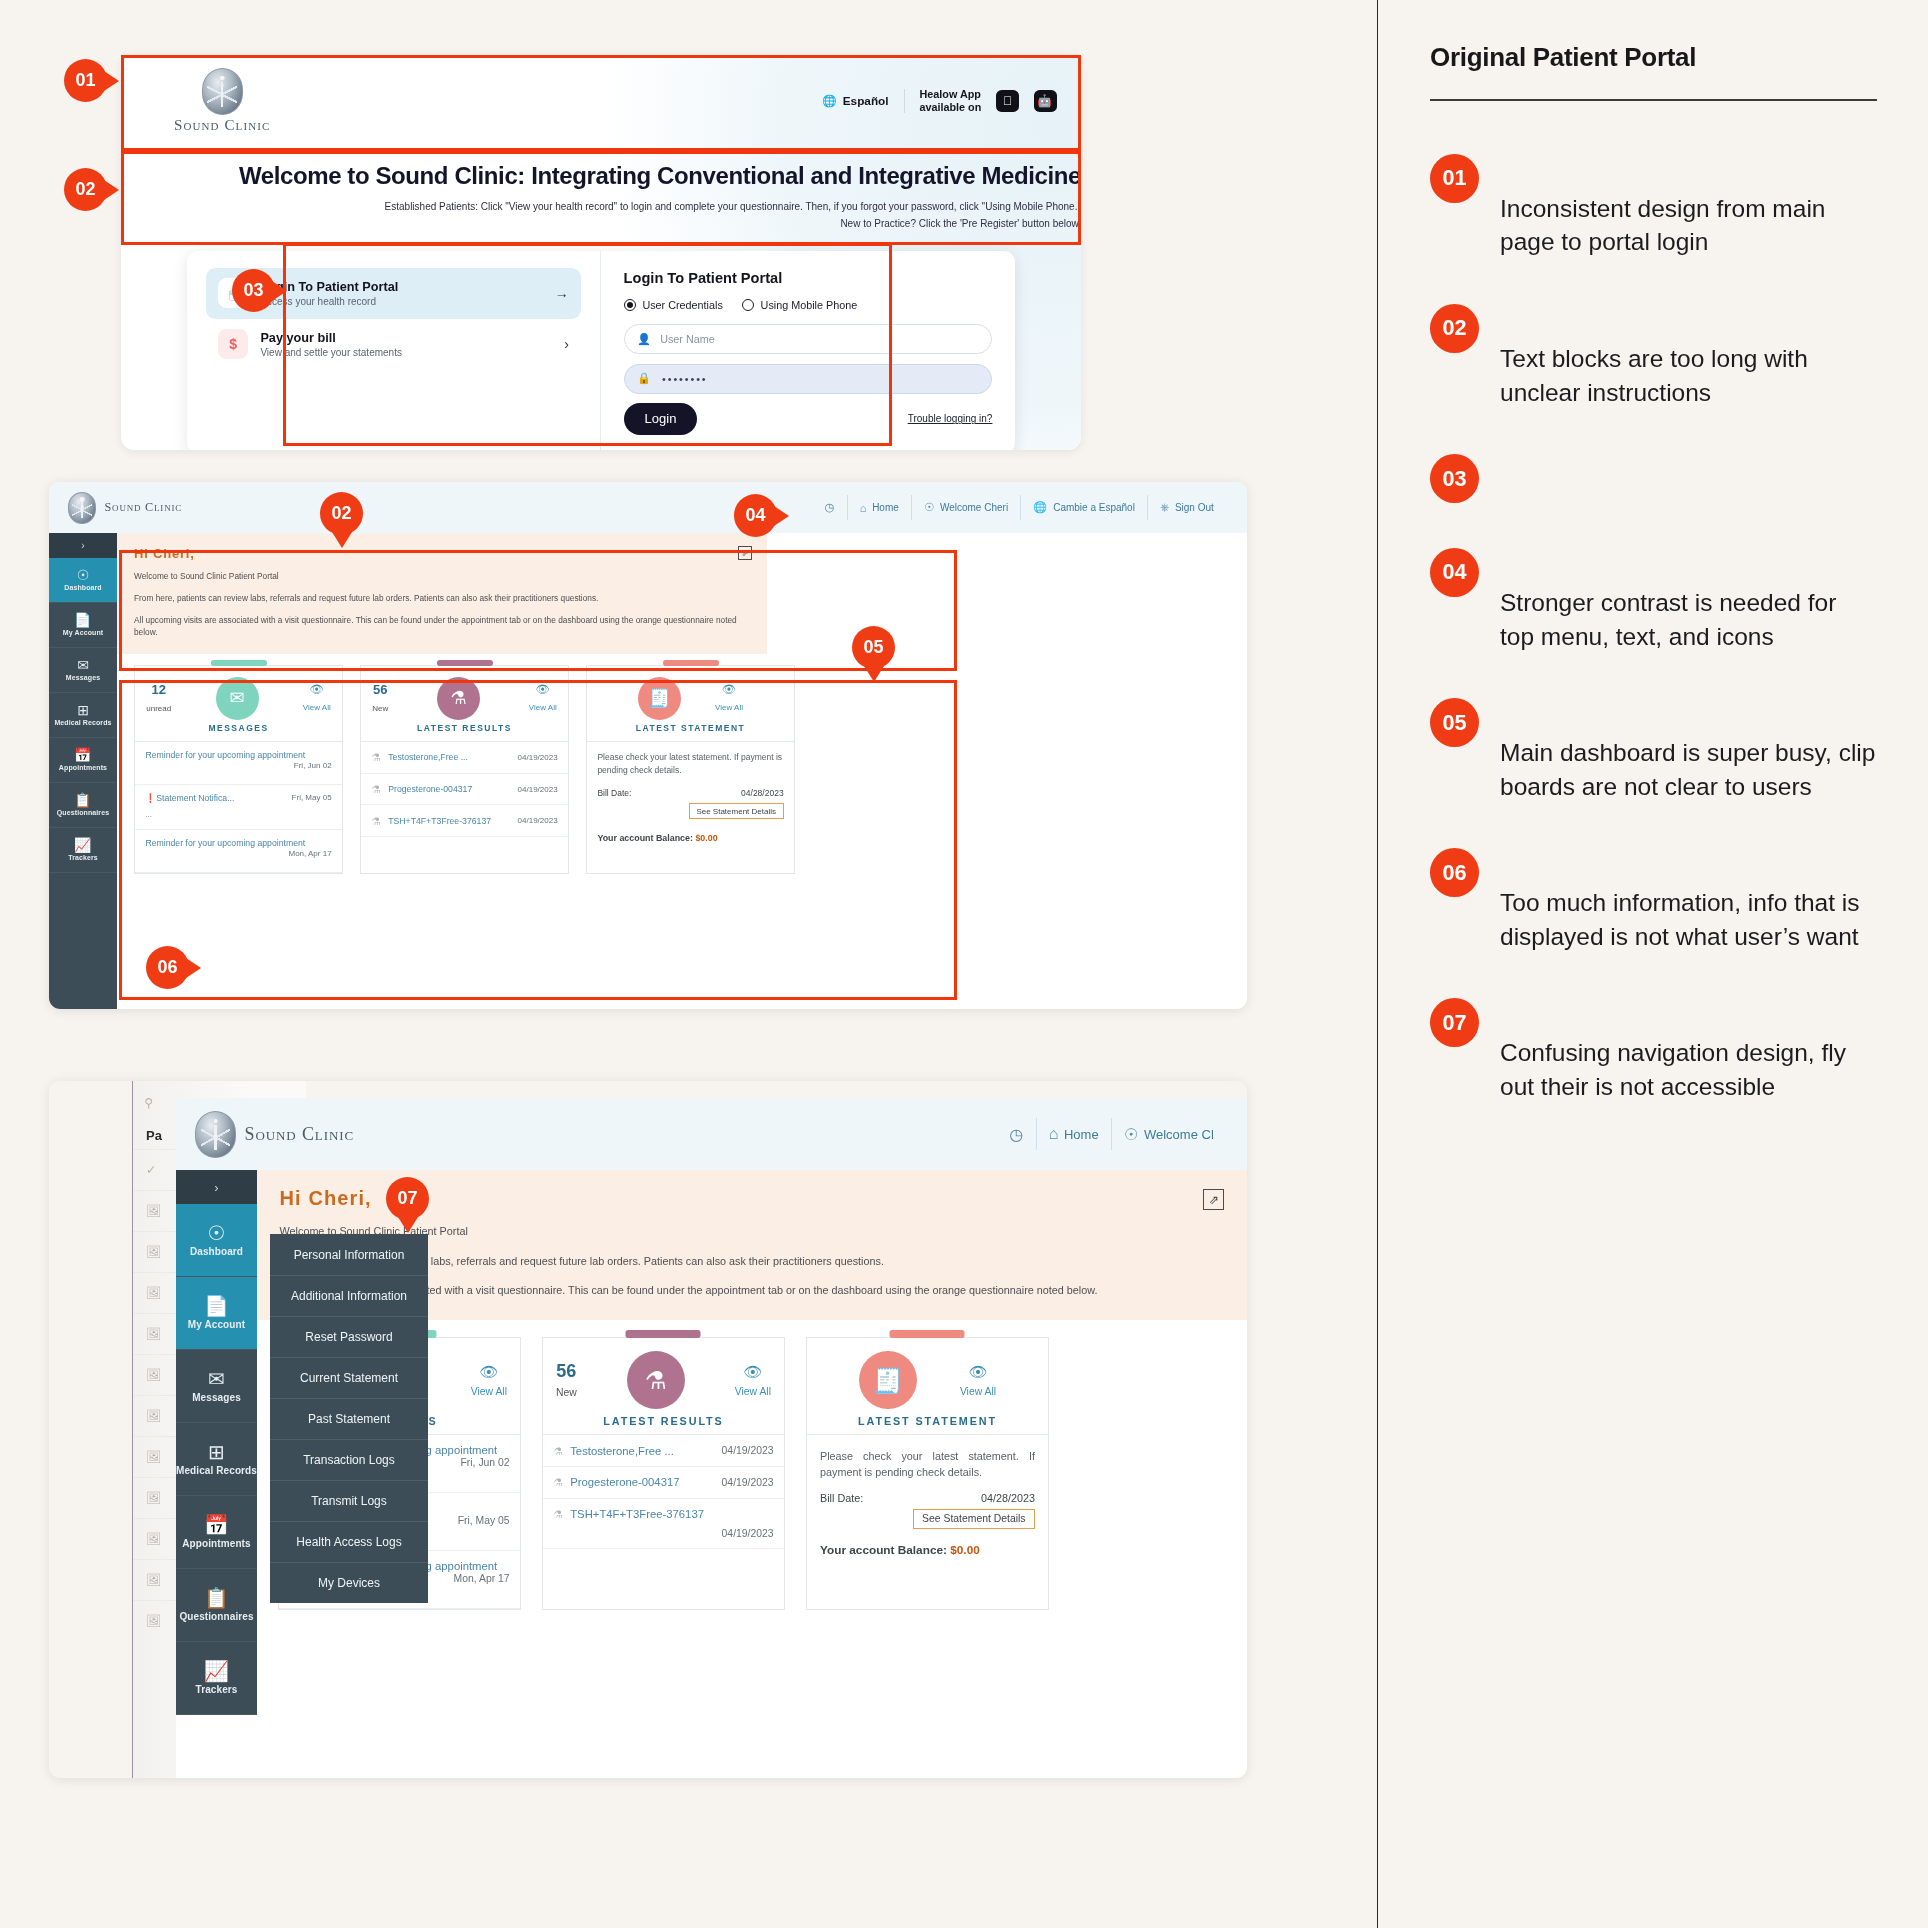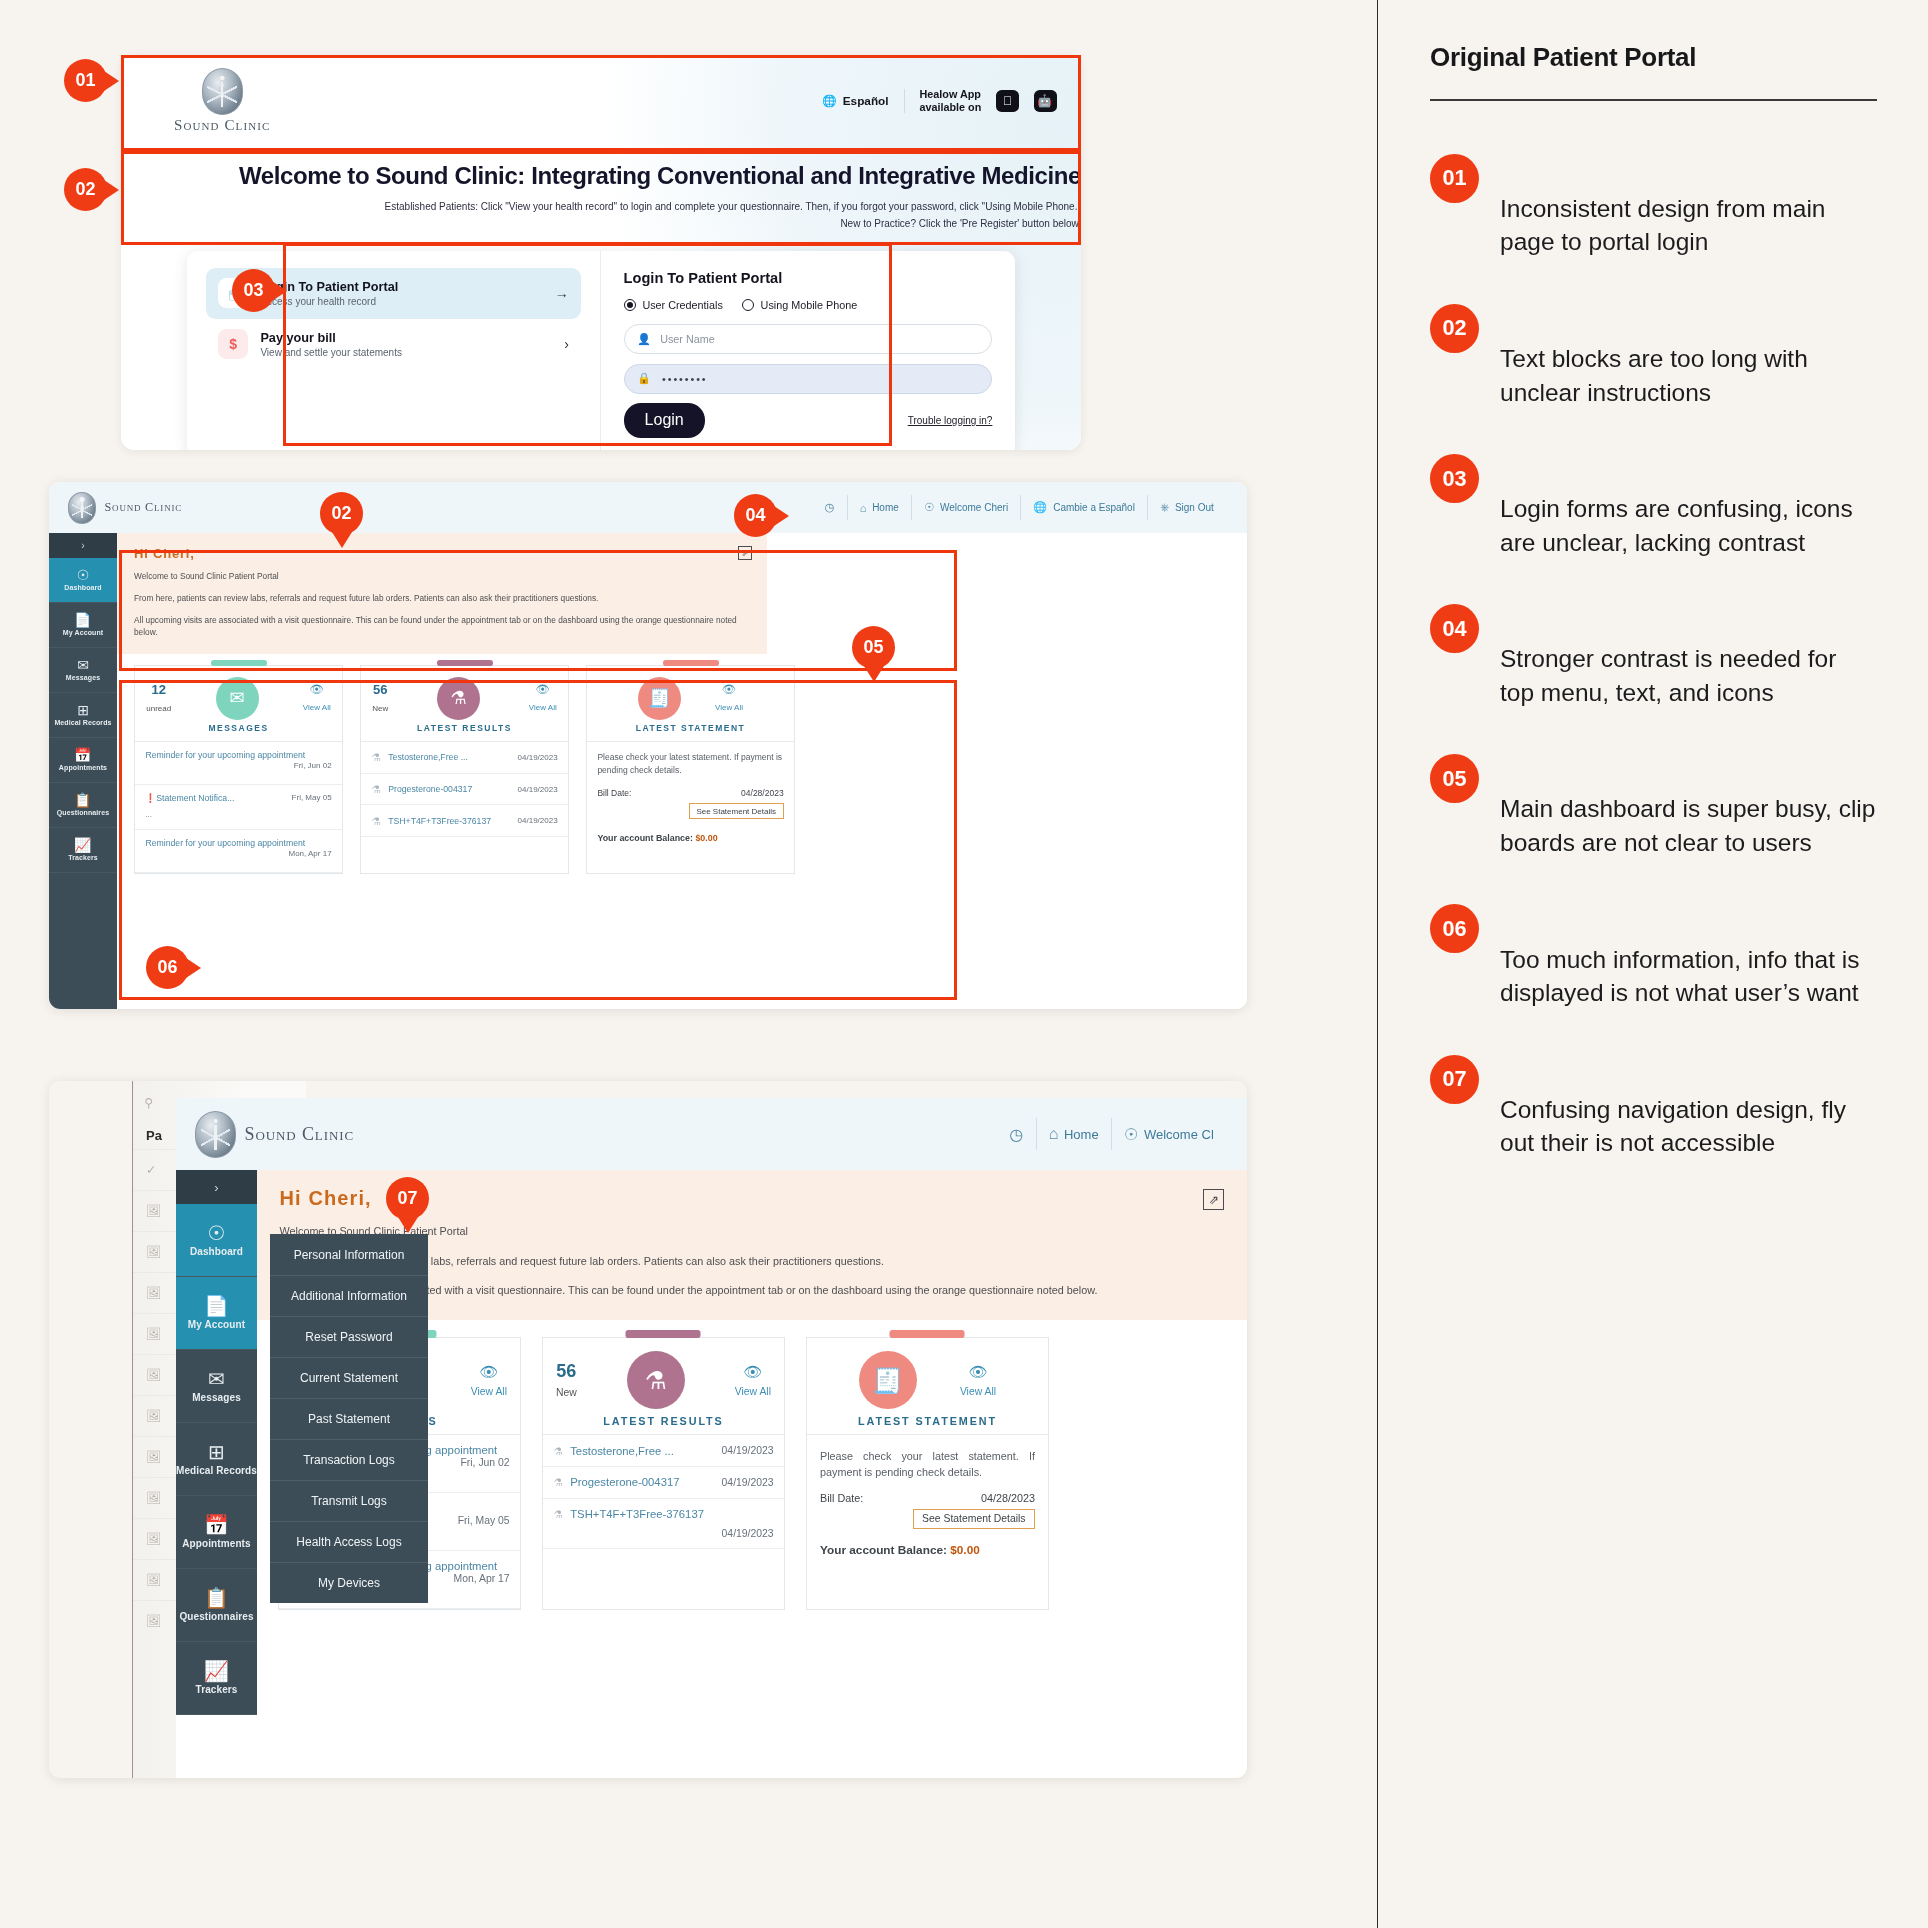--- a/index.html
+++ b/index.html
@@ -135,7 +135,7 @@
   .lc-foot { display: flex; align-items: center; justify-content: space-between; margin-top: 5.6px; }
   .login-btn {
     background: #151328; color: #fff; border-radius: 17px; border: none;
-    padding: 8.5px 21px; font-size: 16px; font-family: inherit; cursor: pointer;
+    padding: 8.5px 21px; font-size: 13px; font-family: inherit; cursor: pointer;
   }
   .trouble { font-size: 10px; color: #21212e; text-decoration: underline; }
 

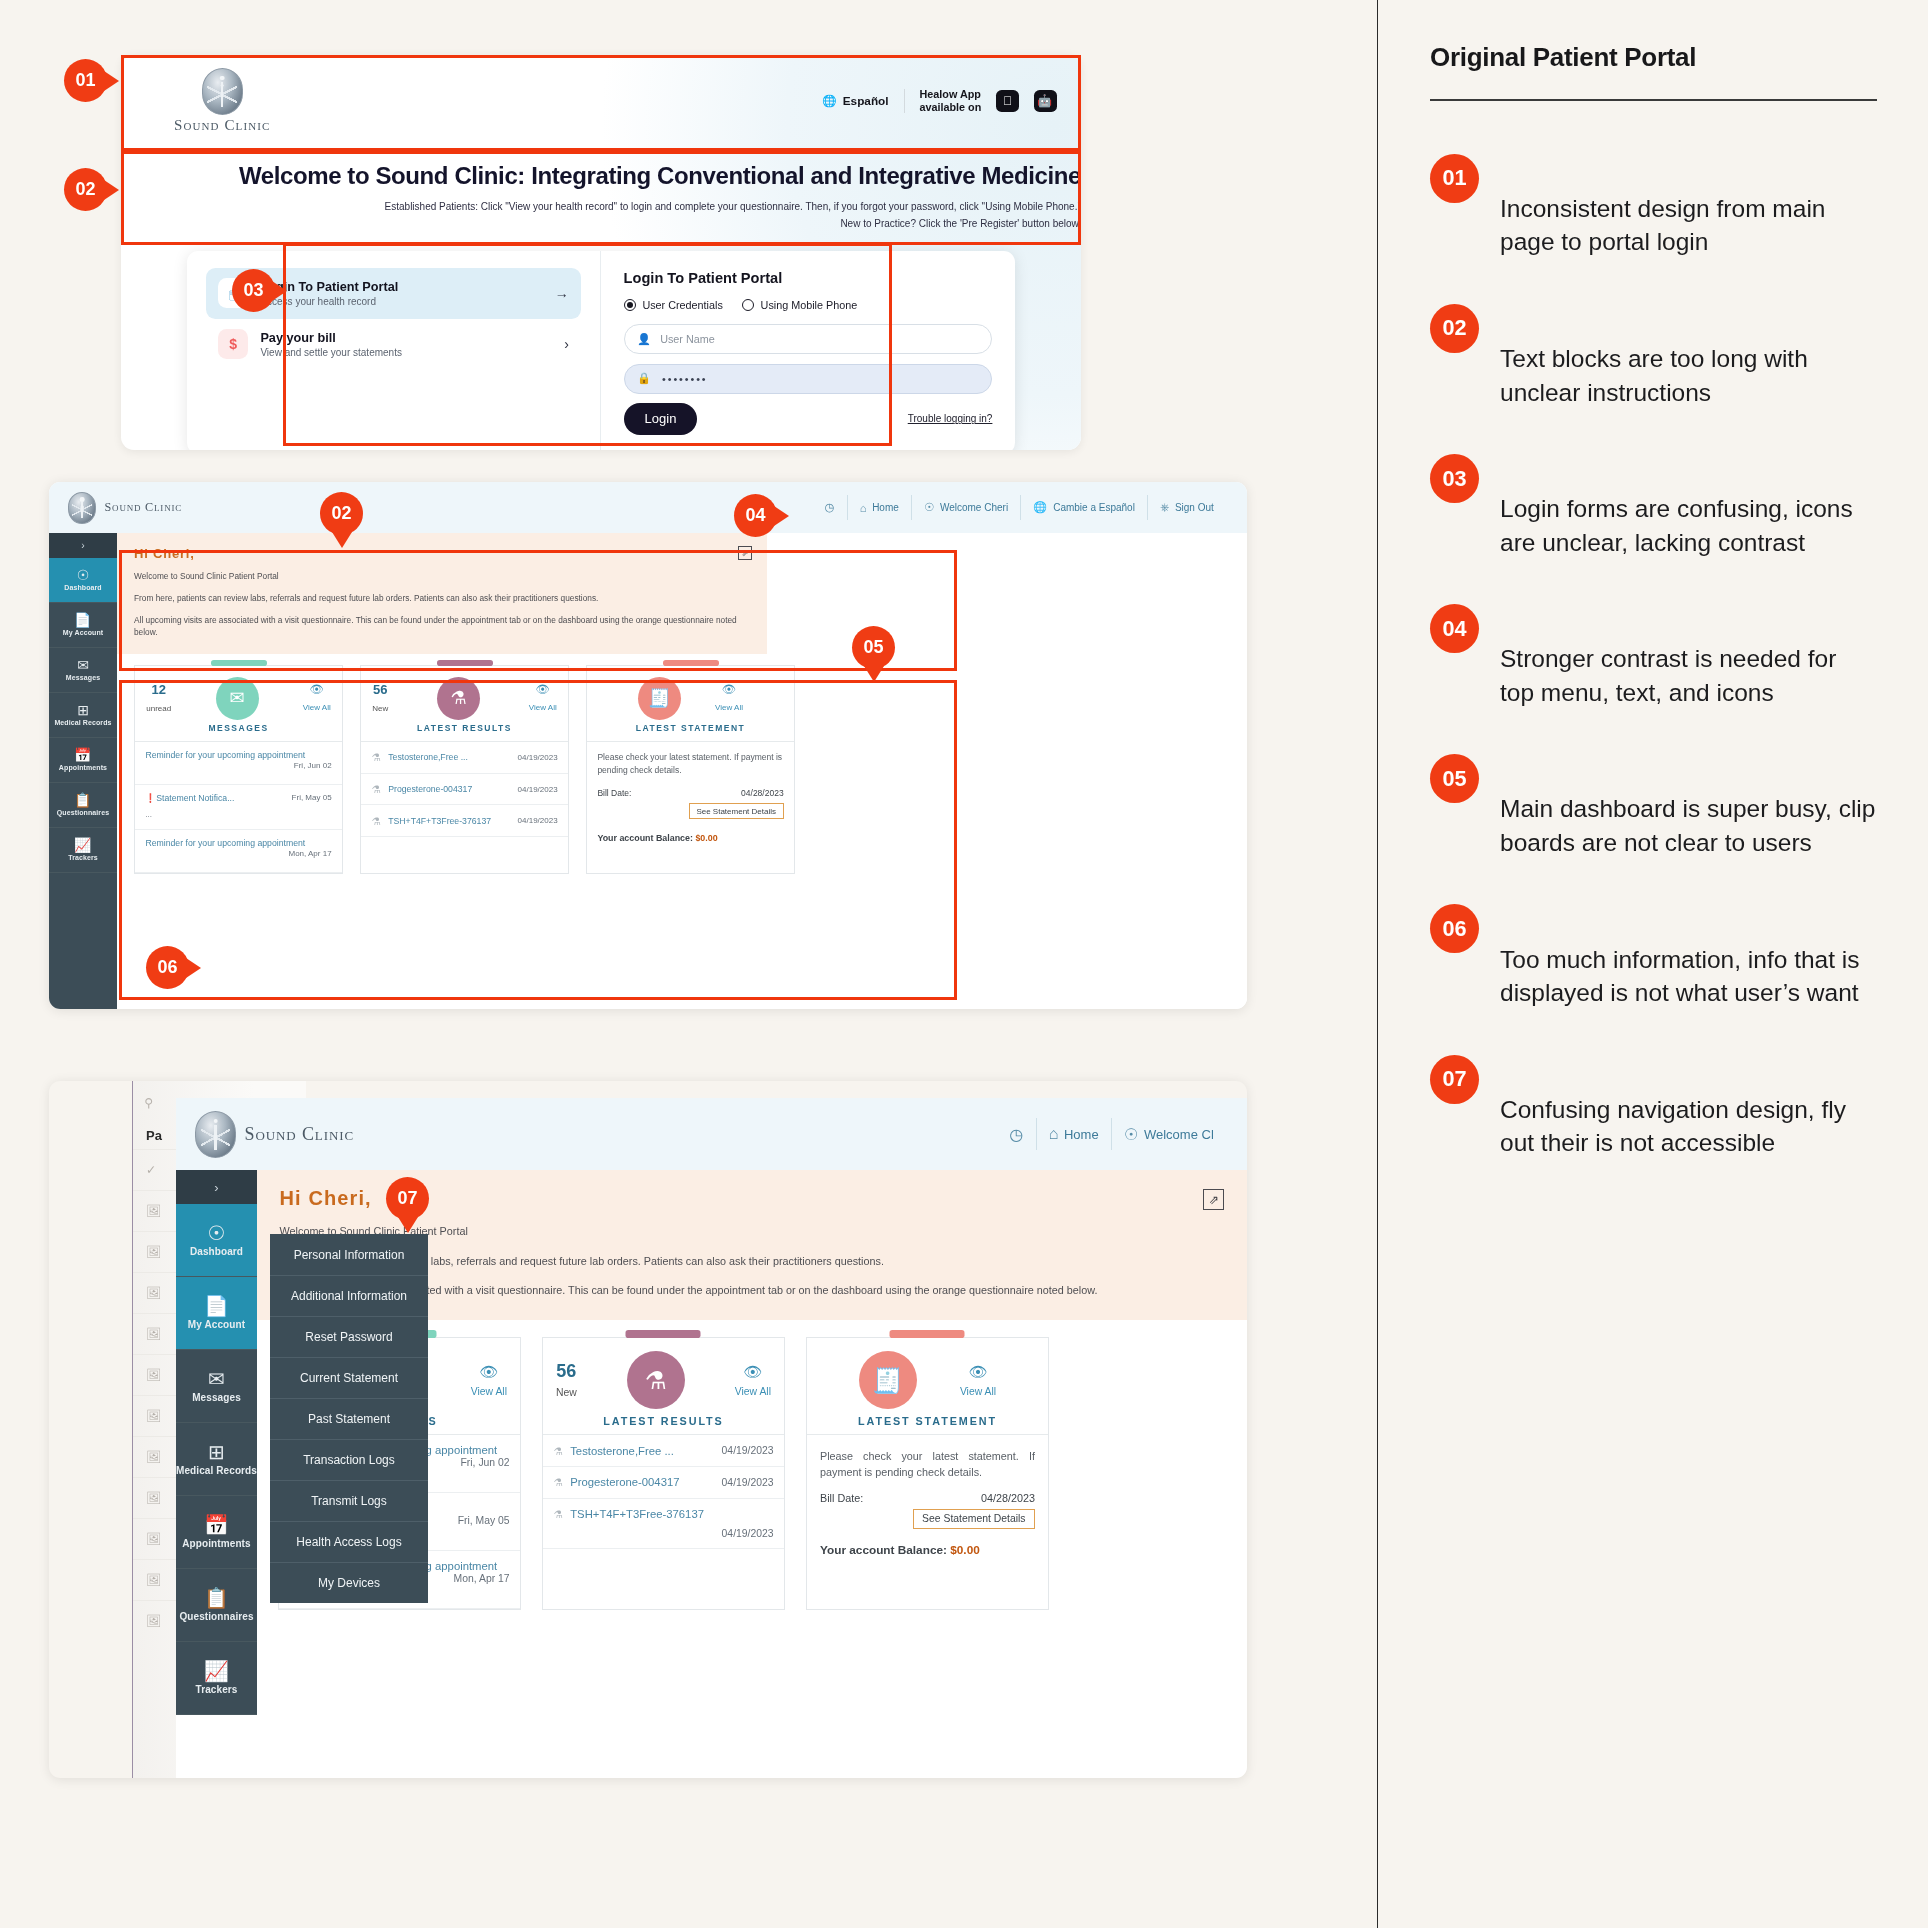--- a/index.html
+++ b/index.html
@@ -744,7 +744,6 @@
     </div>
     <div class="rp-item">
       <div class="rp-badge">03</div>
-      <div class="rp-text">Login forms are confusing, icons are unclear, lacking contrast</div>
     </div>
     <div class="rp-item">
       <div class="rp-badge">04</div>

